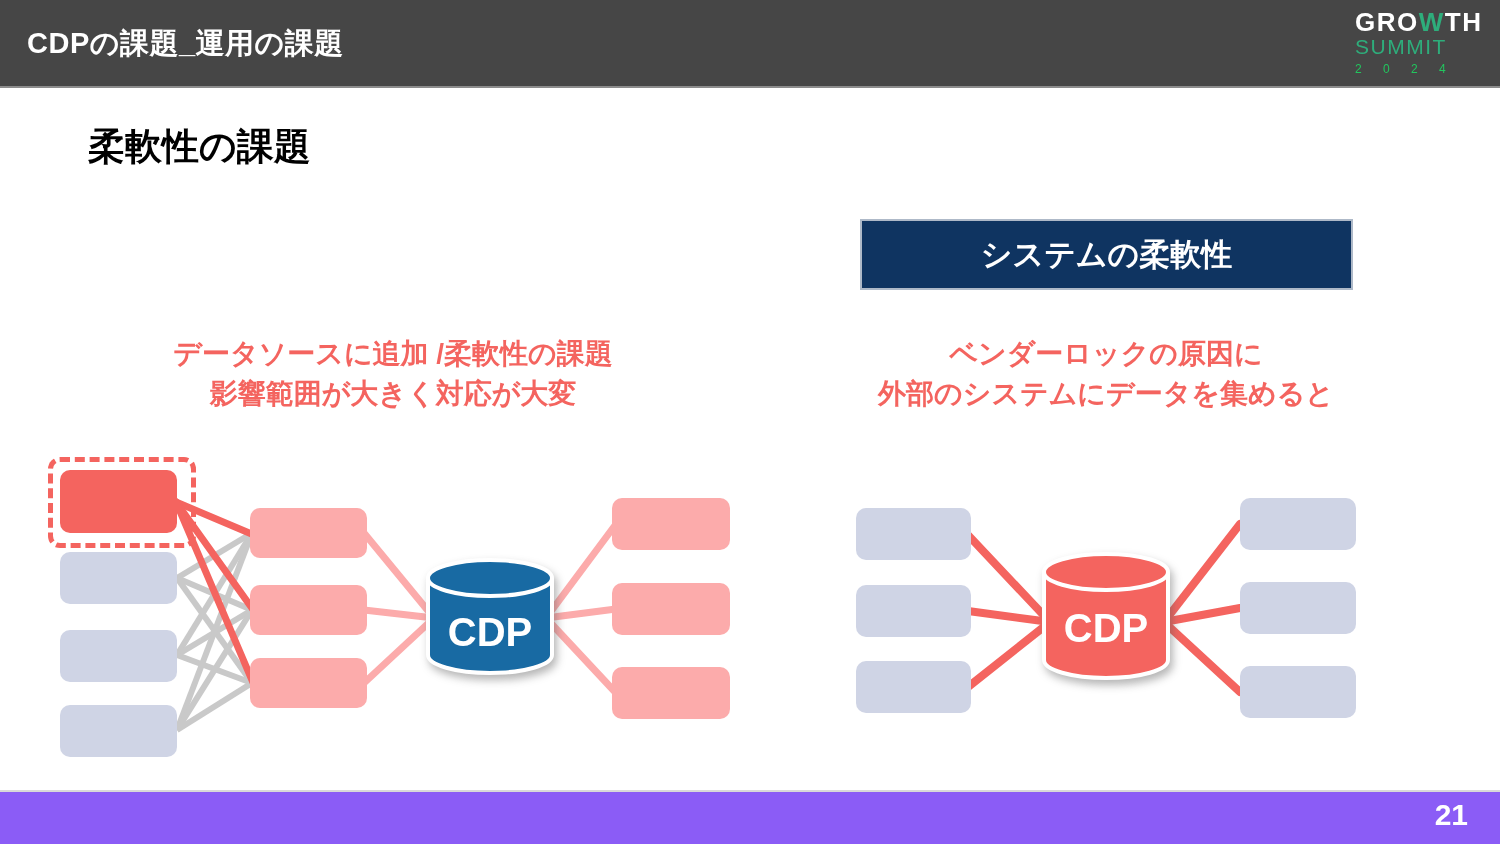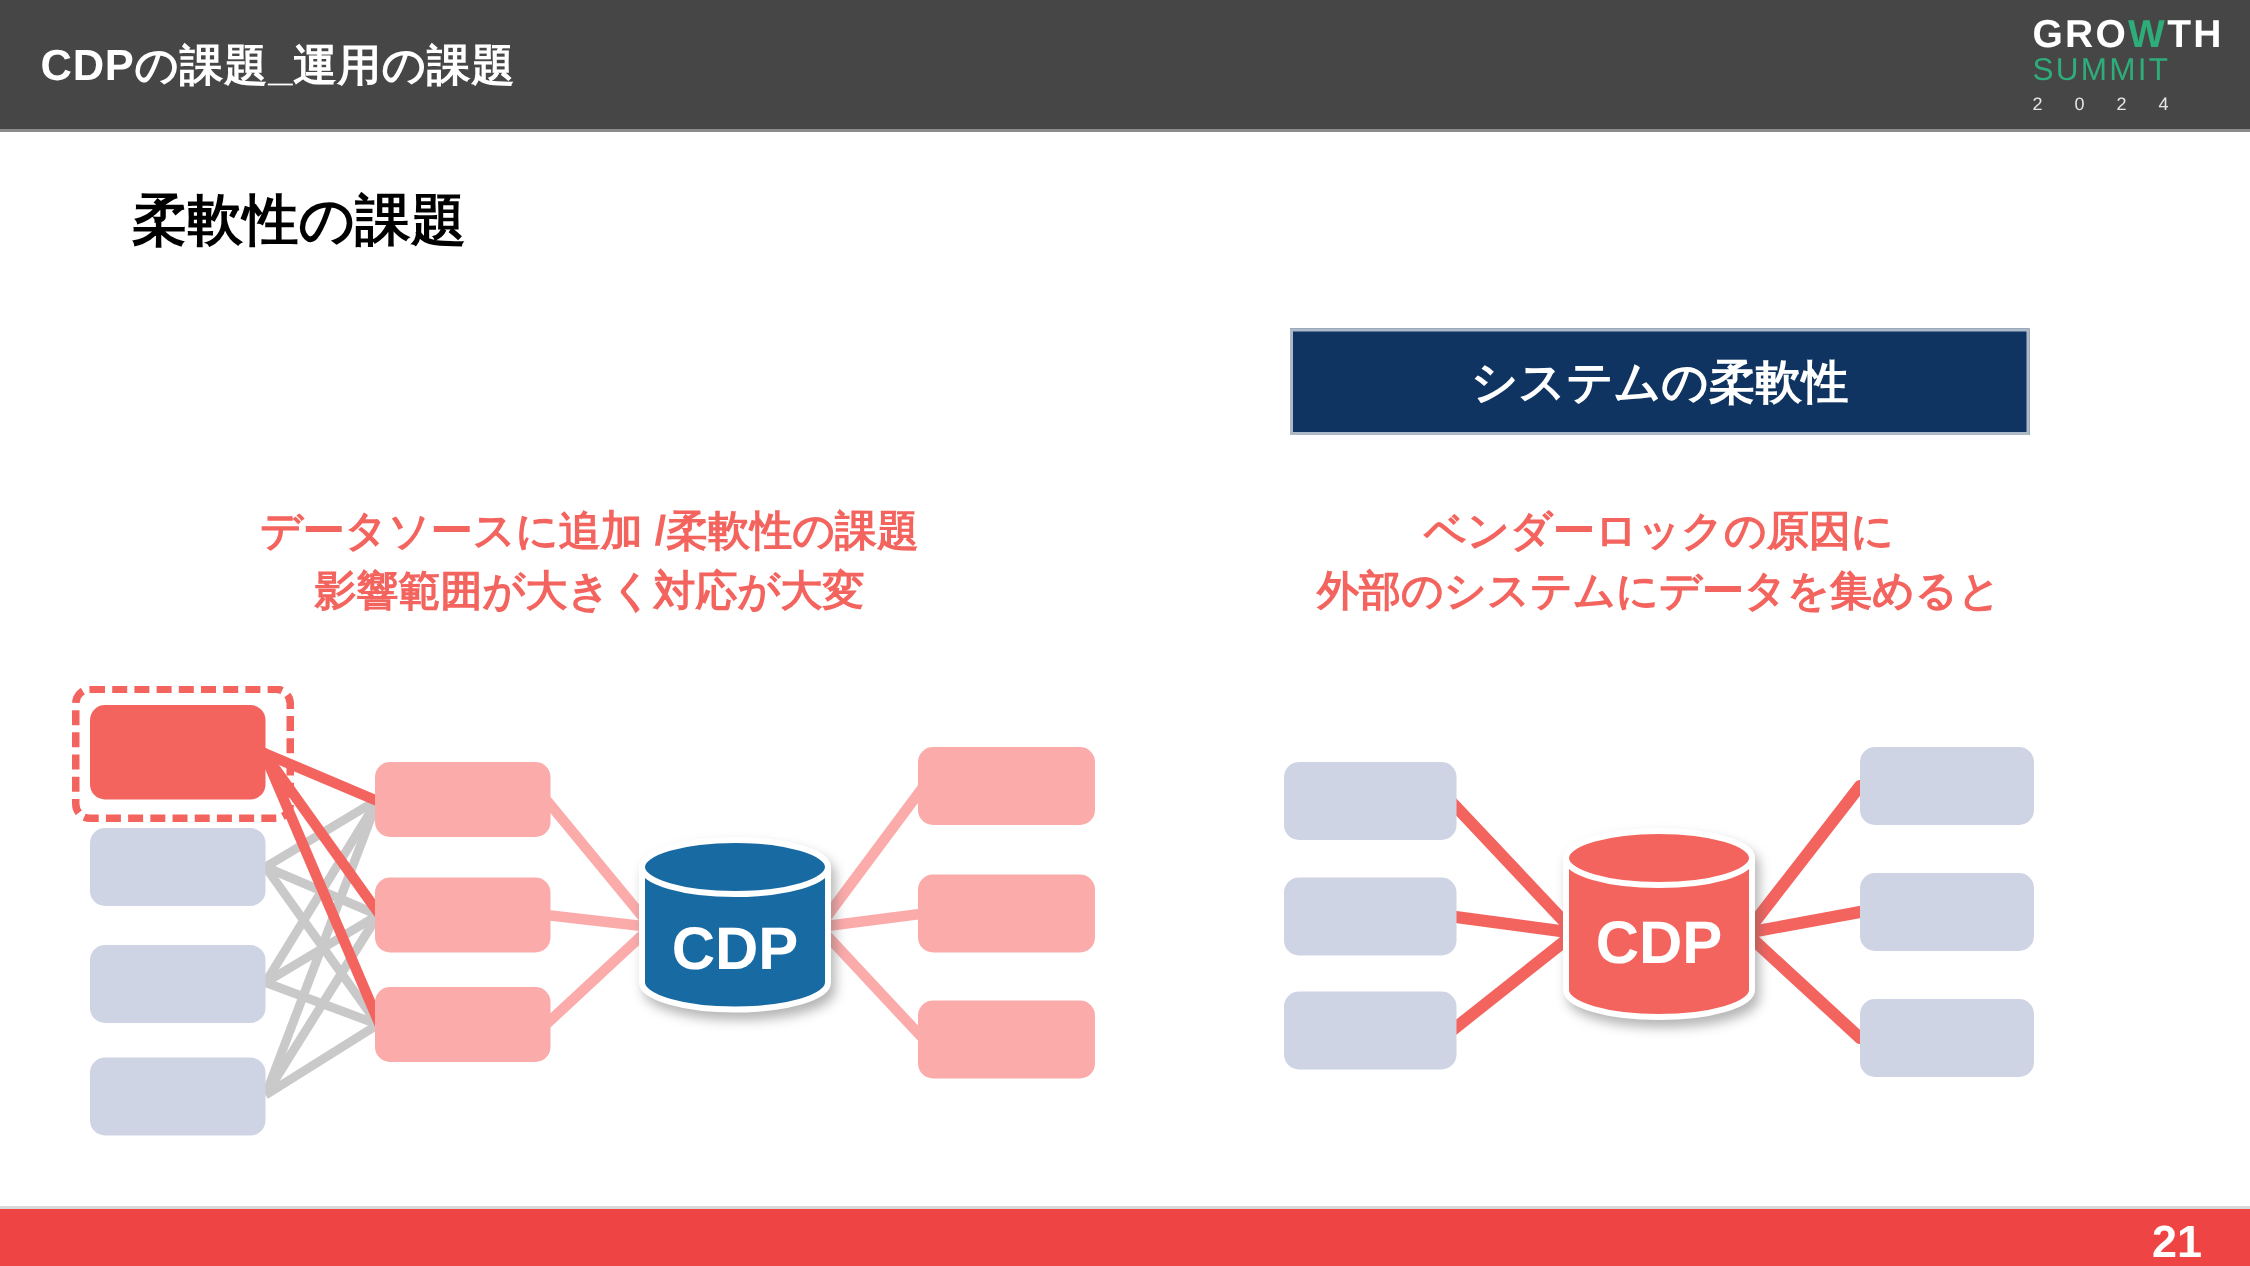--- a/index.html
+++ b/index.html
@@ -20,7 +20,7 @@
   .logo-row1{font-size:26px;font-weight:600;color:#ffffff;letter-spacing:1.5px;}
   .logo-row1 .green{color:#2EAD7B;font-weight:700;}
   .logo-row2{font-size:21px;font-weight:400;color:#2EAD7B;letter-spacing:1.5px;}
-  .logo-row3{font-size:12px;color:#e5e5e5;letter-spacing:9px;margin-top:4px;}
+  .logo-row3{font-size:12px;color:#22c55e;letter-spacing:9px;margin-top:4px;}
   
   .heading{
     position:absolute;left:88px;top:122px;font-size:37px;font-weight:bold;color:#000000;text-align:right;

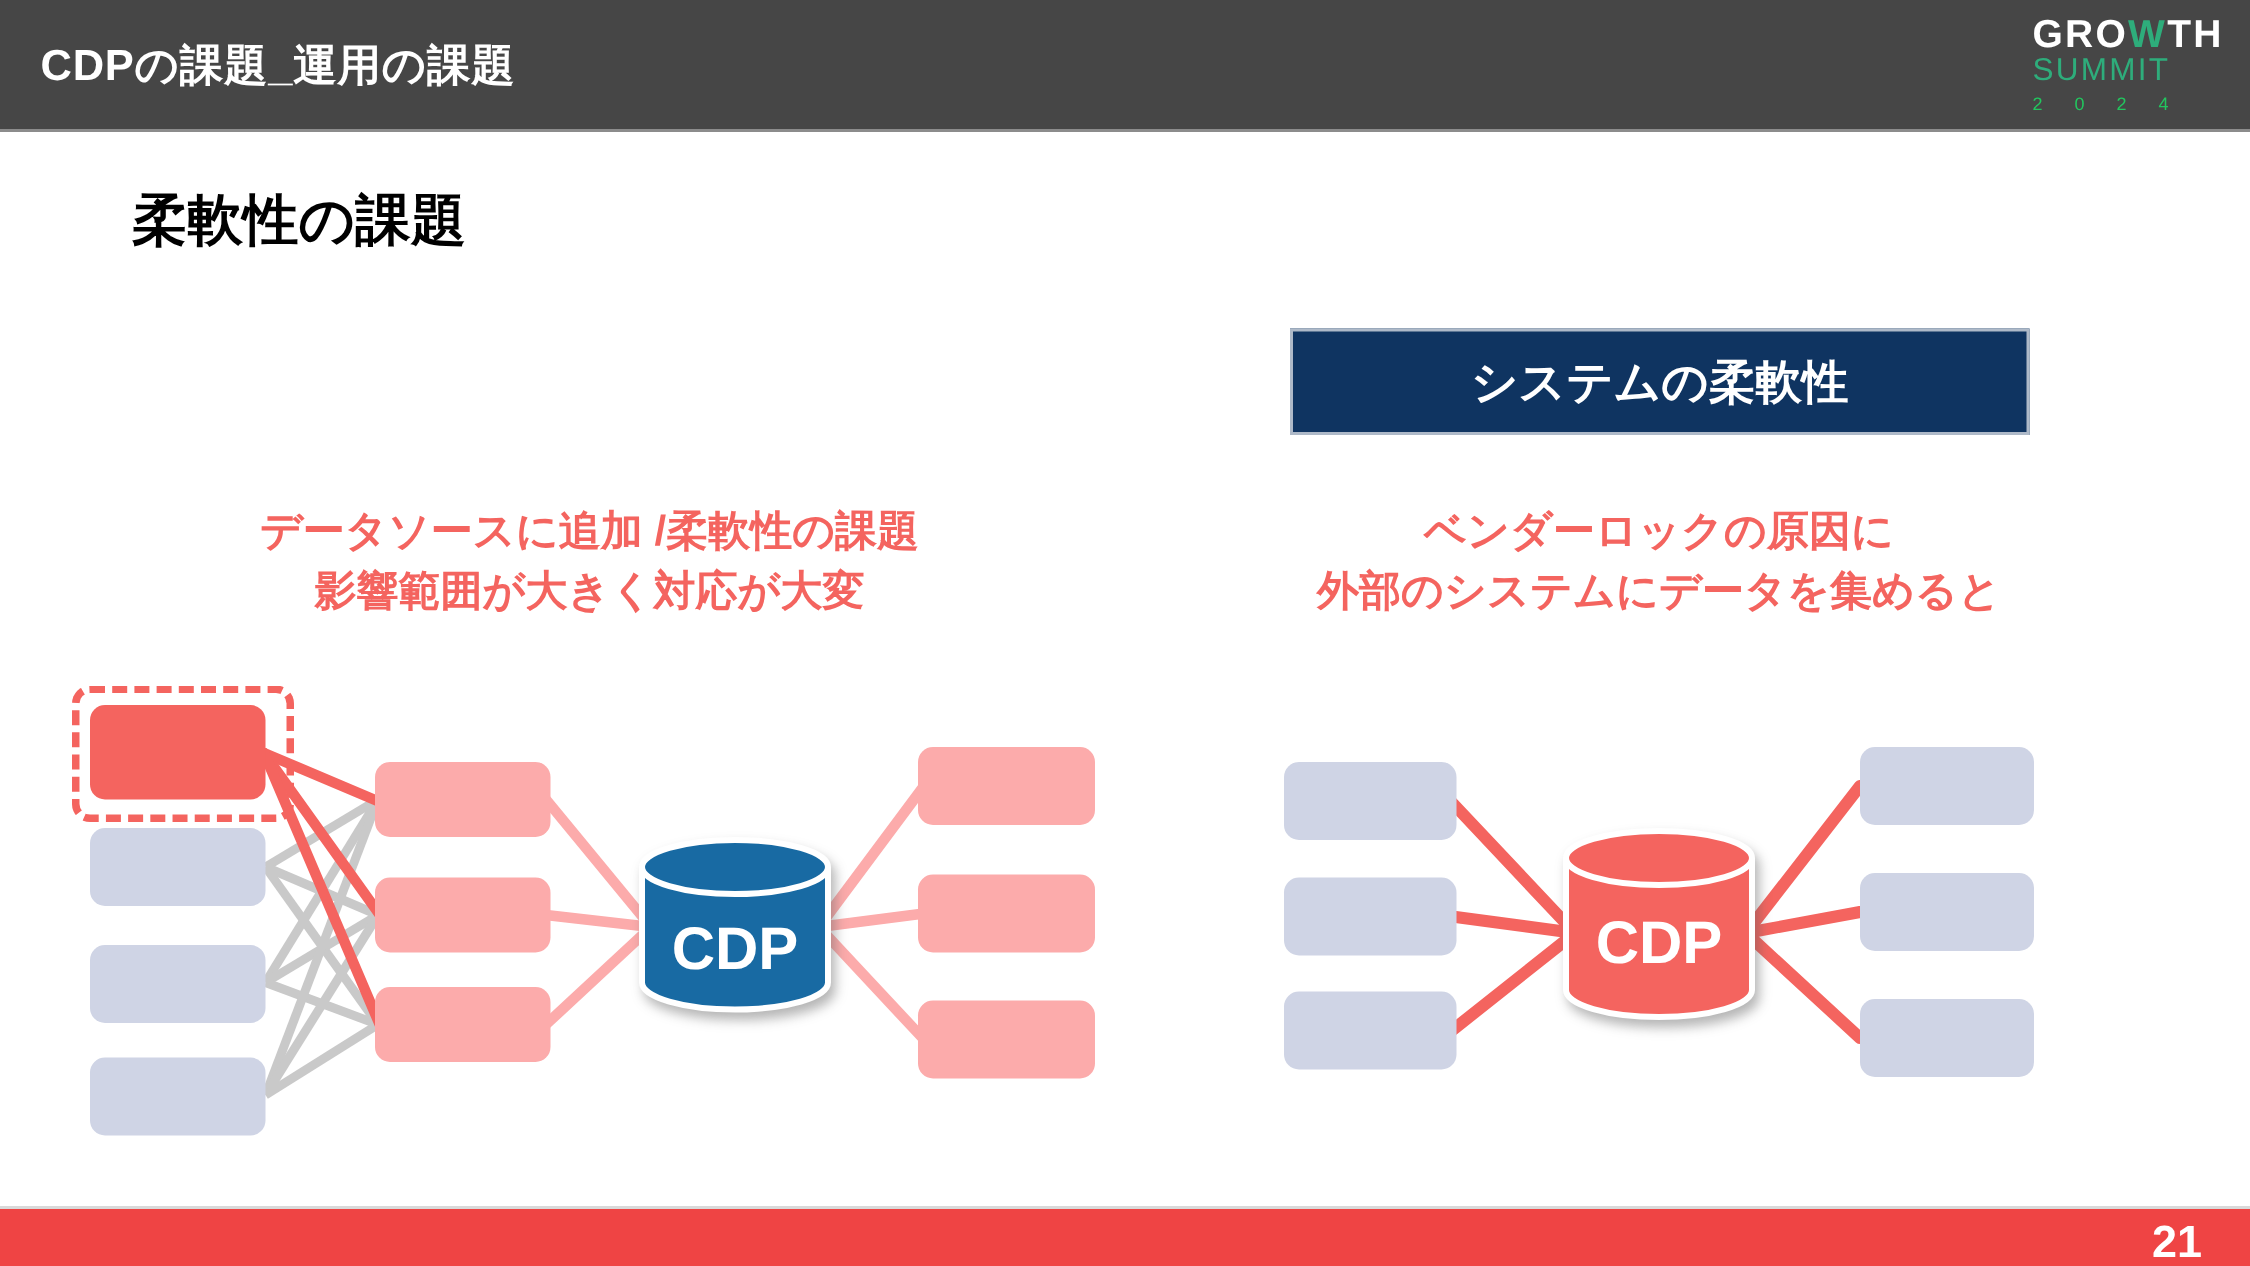--- a/index.html
+++ b/index.html
@@ -56,7 +56,7 @@
   .cyl{filter:drop-shadow(3px 5px 4px rgba(90,90,90,0.45));}
   
   .footer{
-    position:absolute;left:0;bottom:0;width:100%;height:40px;background:#ef4444;
+    position:absolute;left:0;bottom:0;width:100%;height:54px;background:#8b5cf6;
     border-top:2px solid #d9d9d9;box-sizing:border-box;
   }
   .page-number{

